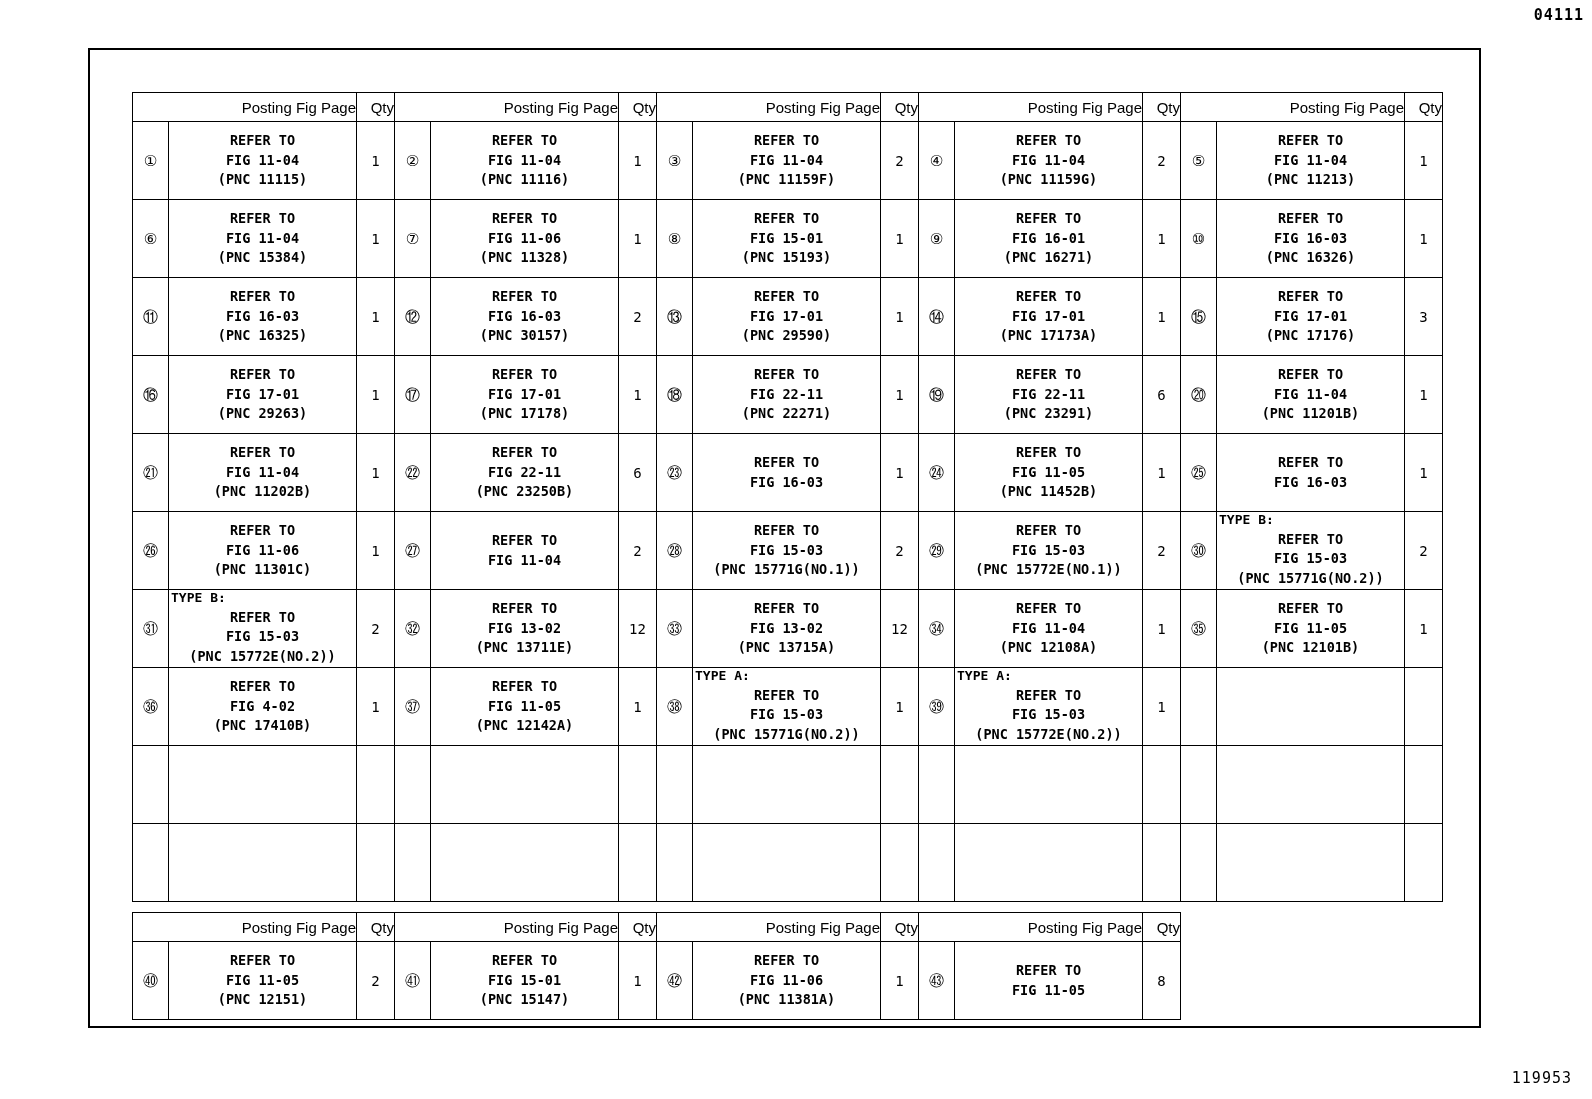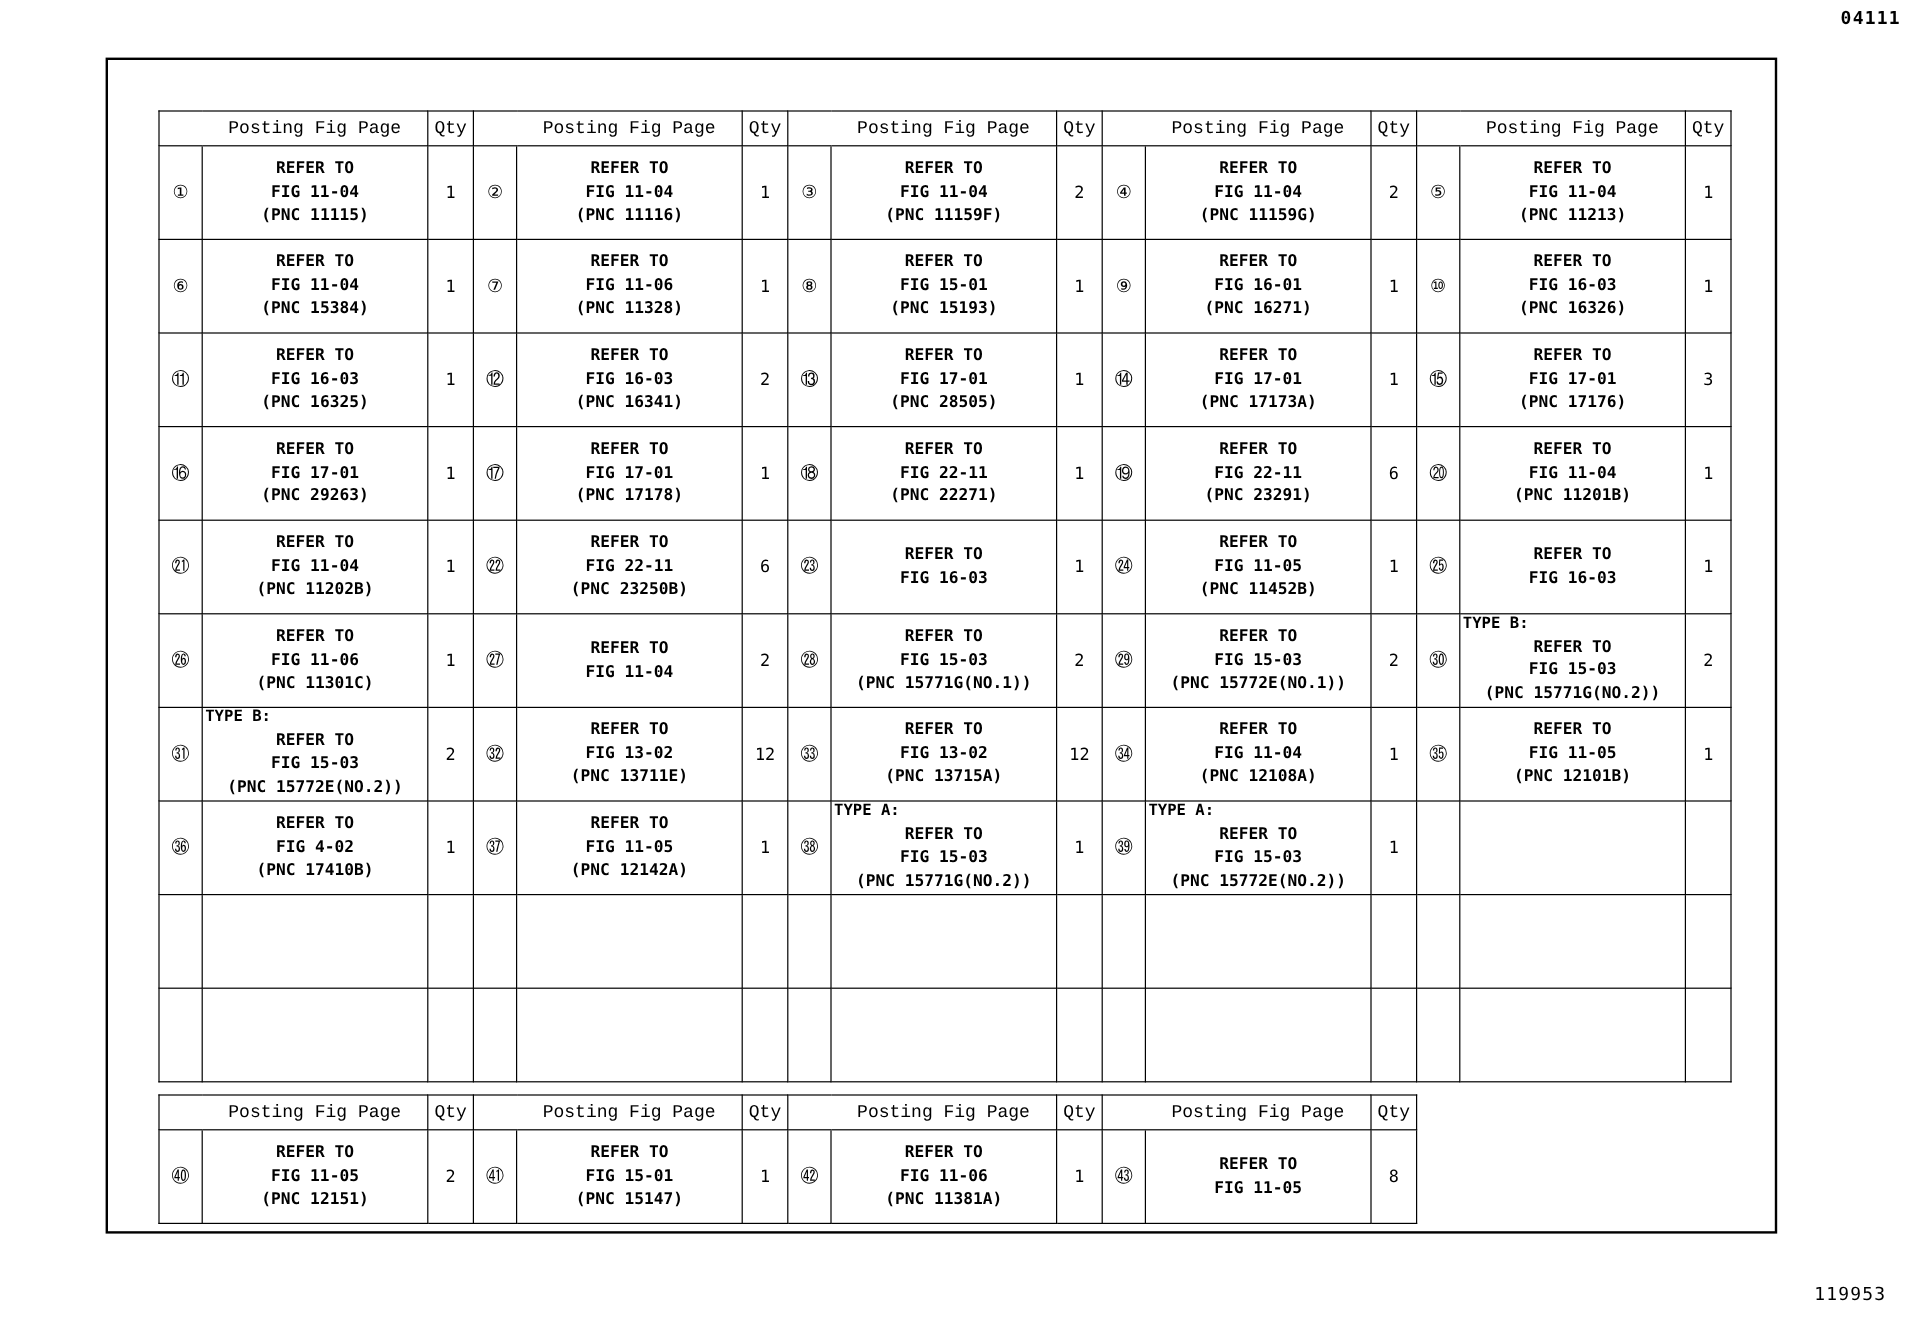--- a/index.html
+++ b/index.html
@@ -90,8 +90,8 @@
   }
   .hdr {
     height: 28px;
-    text-align: center;
-    font-family: Liberation Mono, monospace;
+    text-align: right;
+    font-family: Liberation Sans, sans-serif;
     font-size: 15px;
     font-weight: normal;
   }

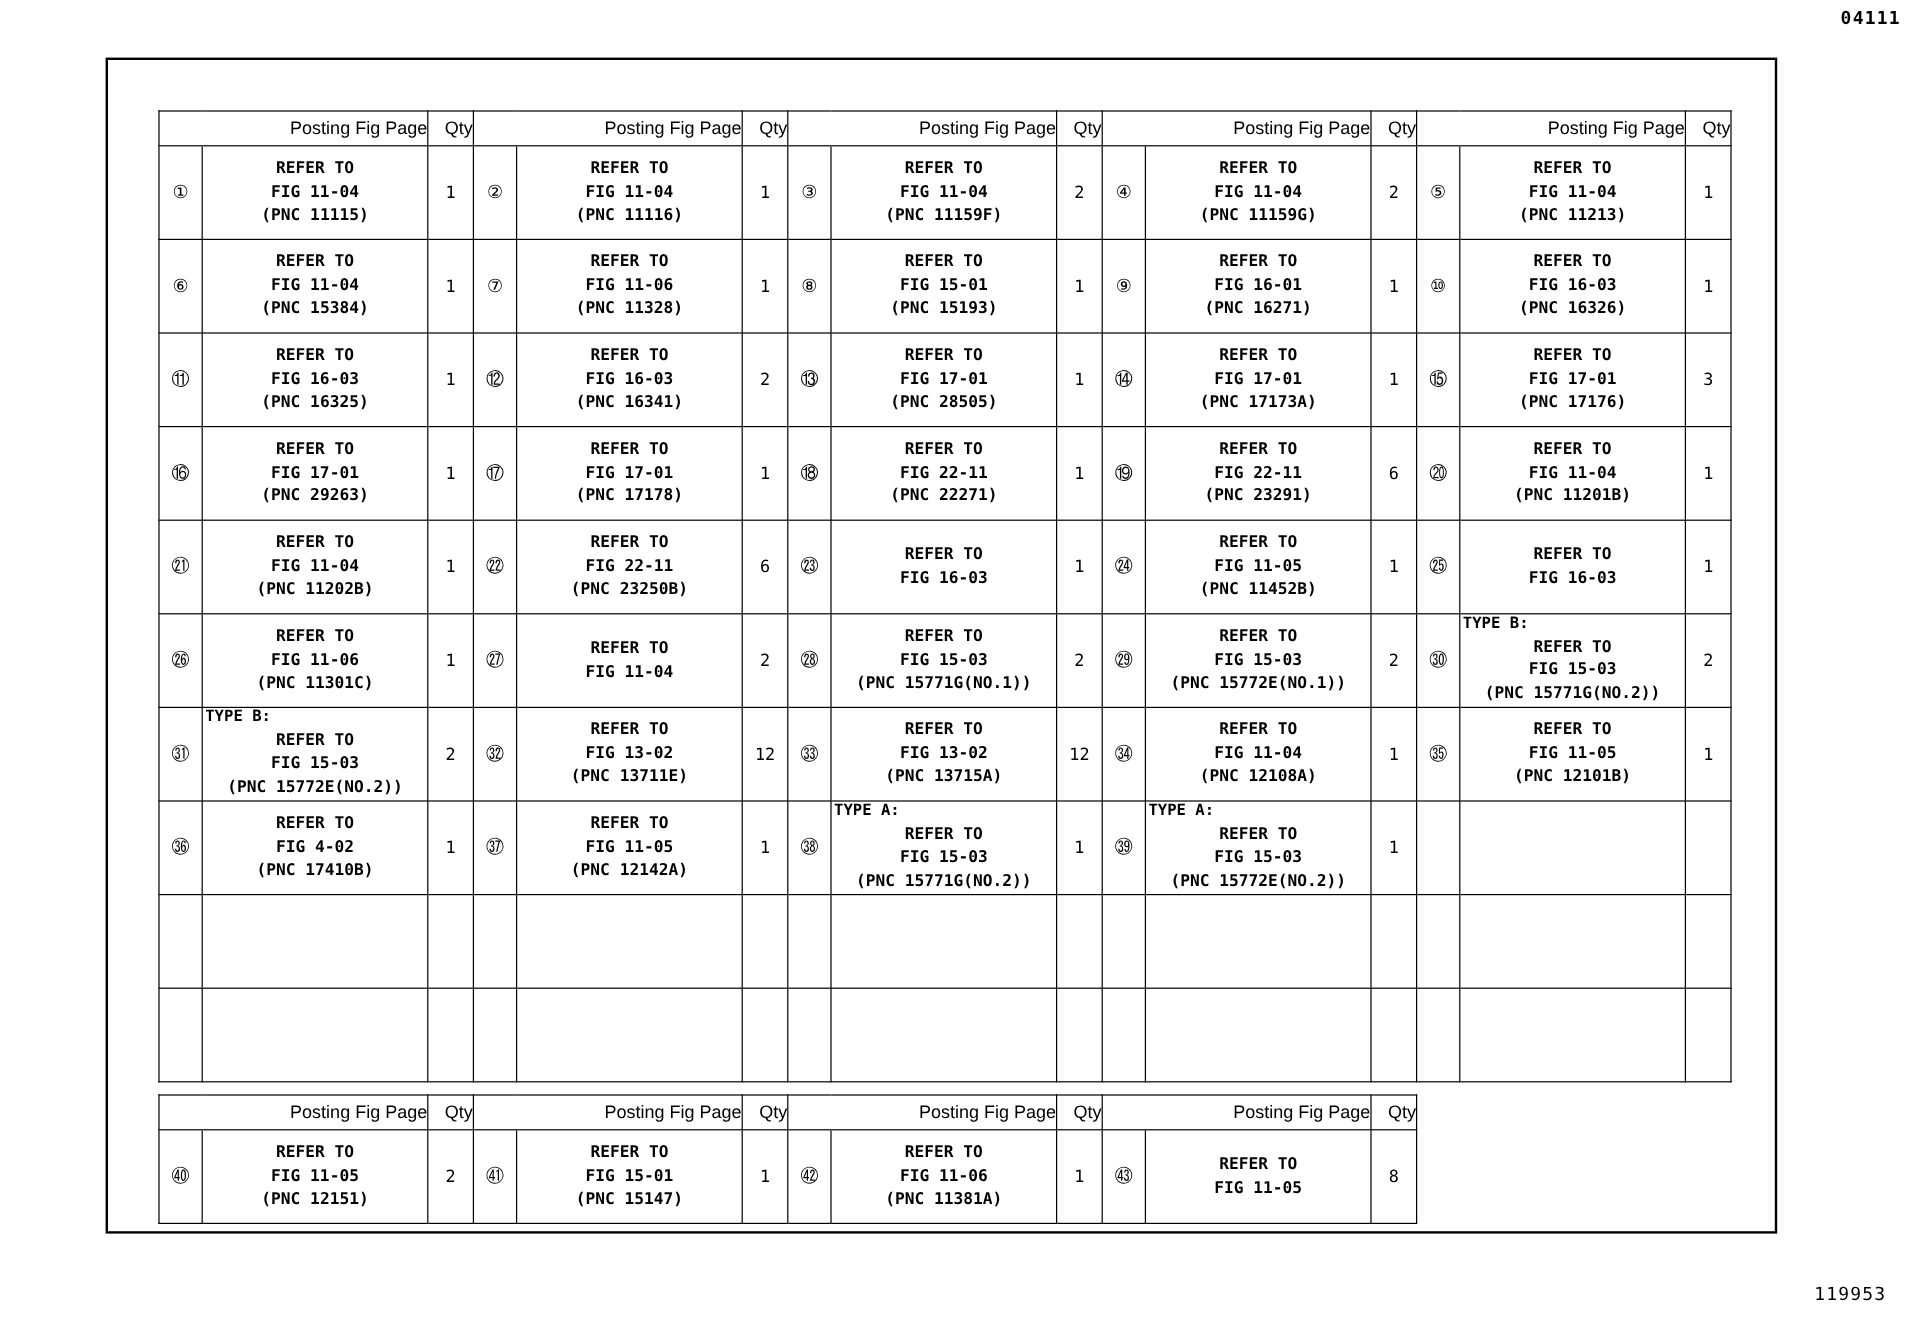--- a/index.html
+++ b/index.html
@@ -276,7 +276,7 @@
             <td class="ref-cell">
               <span class="l1">REFER TO</span>
               <span class="l2">FIG 16-03</span>
-              <span class="l3">(PNC 16341)</span>
+              <span class="l3">(PNC 30157)</span>
             </td>
             <td class="qty-cell">2</td>
             <td class="num-cell"><span class="circ">⑬</span></td>

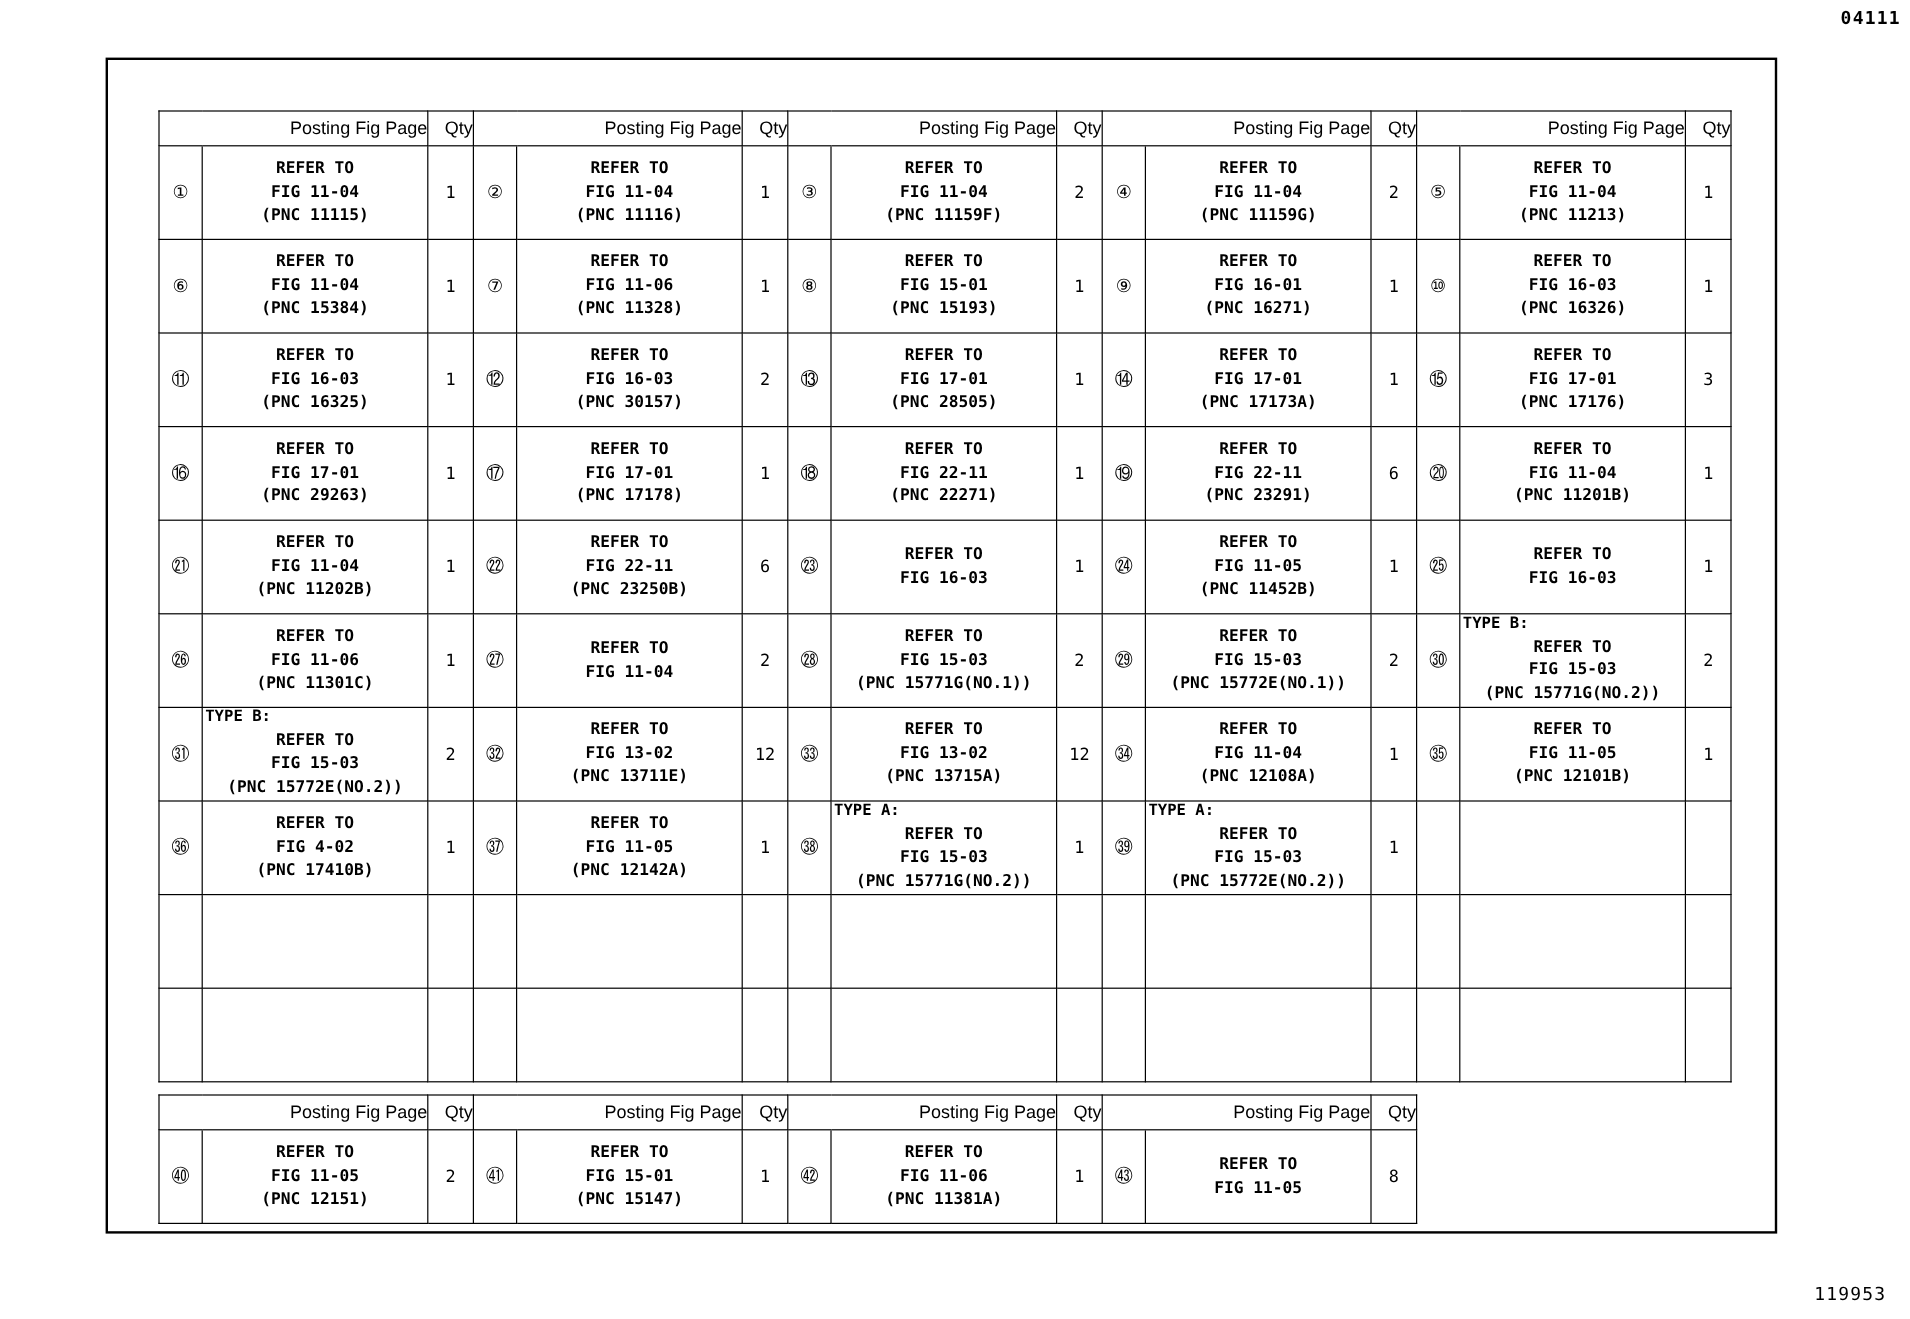--- a/index.html
+++ b/index.html
@@ -283,7 +283,7 @@
             <td class="ref-cell">
               <span class="l1">REFER TO</span>
               <span class="l2">FIG 17-01</span>
-              <span class="l3">(PNC 28505)</span>
+              <span class="l3">(PNC 29590)</span>
             </td>
             <td class="qty-cell">1</td>
             <td class="num-cell"><span class="circ">⑭</span></td>

